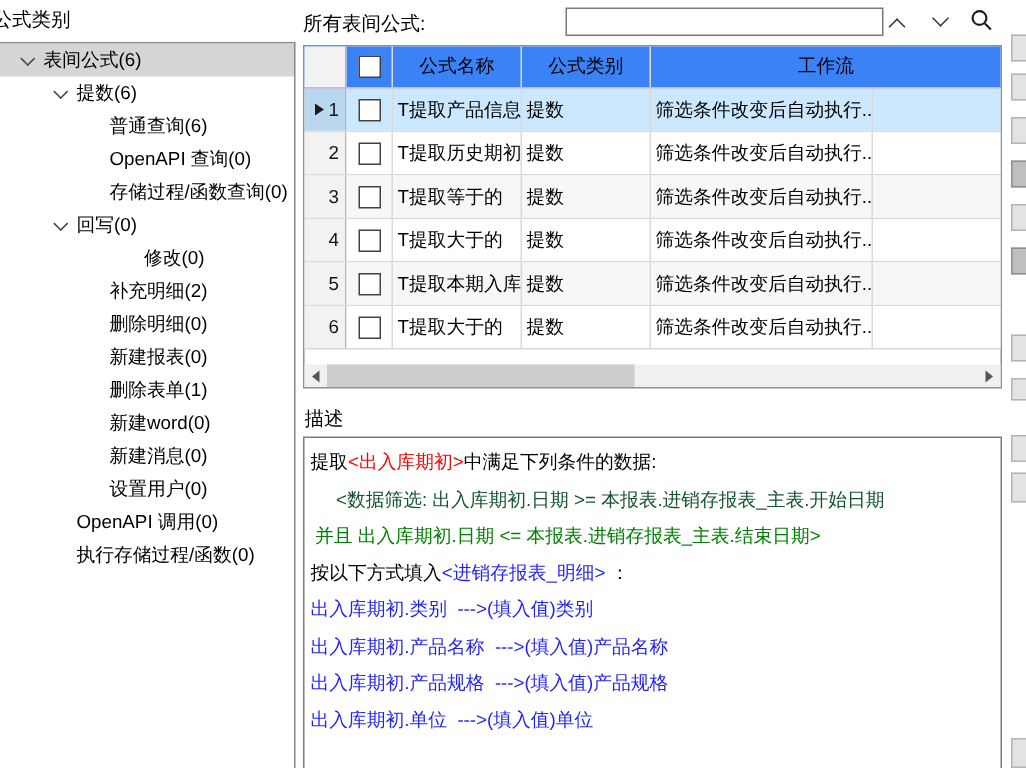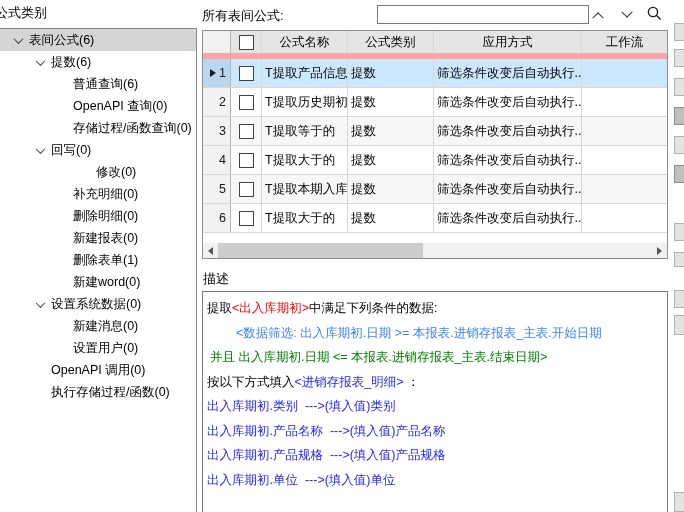--- a/index.html
+++ b/index.html
@@ -25,7 +25,7 @@
   
   .grid{position:absolute;left:202px;top:30px;width:466px;height:229px;border:1px solid #8f8f8f;background:#fff;box-sizing:border-box;}
   .g-row{display:flex;height:29px;box-sizing:border-box;}
-  .g-head{height:28px;border-bottom:6px solid #fca5a5;background:#e5e5e5;}
+  .g-head{height:28px;border-bottom:1px solid #fca5a5;background:#3b82f6;}
   .g-cell{box-sizing:border-box;border-right:1px solid #d9d9d9;display:flex;align-items:center;overflow:hidden;white-space:nowrap;font-size:12.5px;padding:0 3px;}
   .c0{width:28px;flex:0 0 28px;justify-content:flex-end;background:#f2f2f2;border-right:1px solid #b5b5b5;padding-right:4px;}
   .c1{width:31px;flex:0 0 31px;justify-content:center;}

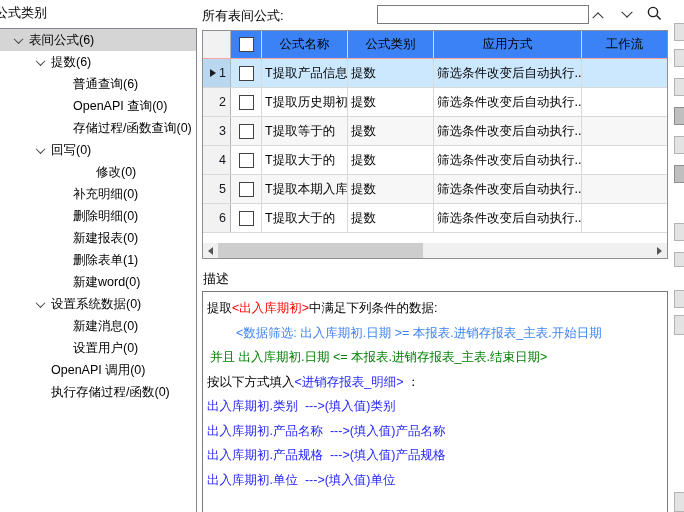--- a/index.html
+++ b/index.html
@@ -200,7 +200,6 @@
       </div>
       <div class="g-cell c2">公式名称</div>
       <div class="g-cell c3">公式类别</div>
-      <div class="g-cell c4">应用方式</div>
       <div class="g-cell c5">工作流</div>
     </div>
     <div id="grid-body">

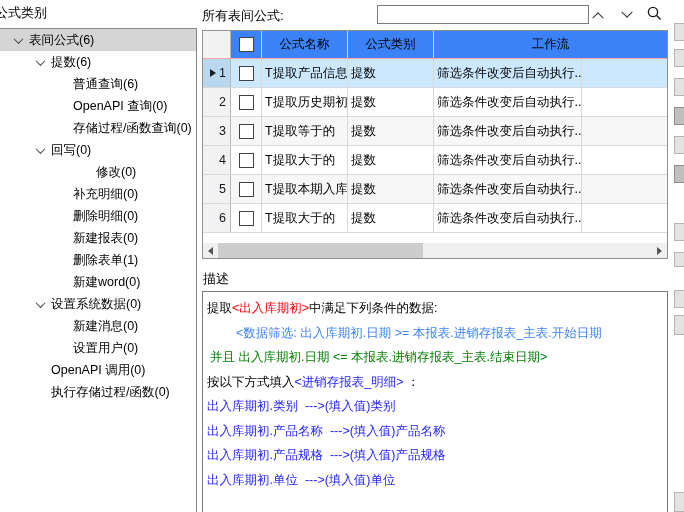--- a/index.html
+++ b/index.html
@@ -118,7 +118,7 @@
     <span class="chev-box">
             <span class="chev" style="visibility: hidden;"></span>
           </span>
-    <span class="tree-label">补充明细(0)</span>
+    <span class="tree-label">补充明细(2)</span>
   </div>
         <div class="tree-item" style="padding-left: 52px;">
     <span class="chev-box">

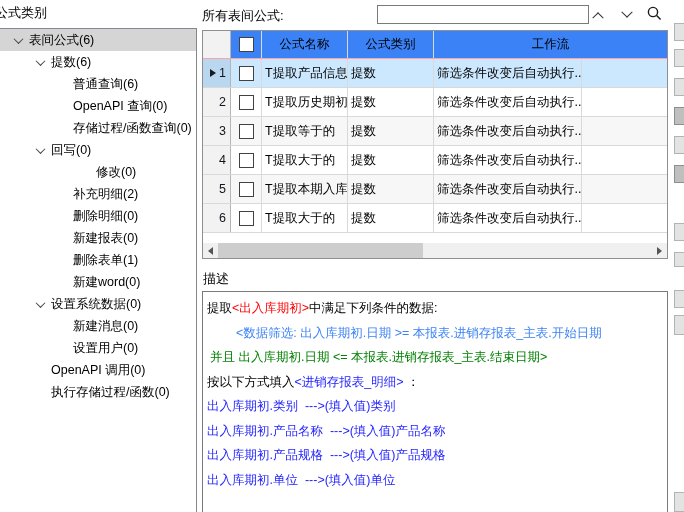--- a/index.html
+++ b/index.html
@@ -144,12 +144,6 @@
           </span>
     <span class="tree-label">新建word(0)</span>
   </div>
-        <div class="tree-item" style="padding-left: 30px;">
-    <span class="chev-box">
-            <span class="chev"></span>
-          </span>
-    <span class="tree-label">设置系统数据(0)</span>
-  </div>
         <div class="tree-item" style="padding-left: 52px;">
     <span class="chev-box">
             <span class="chev" style="visibility: hidden;"></span>

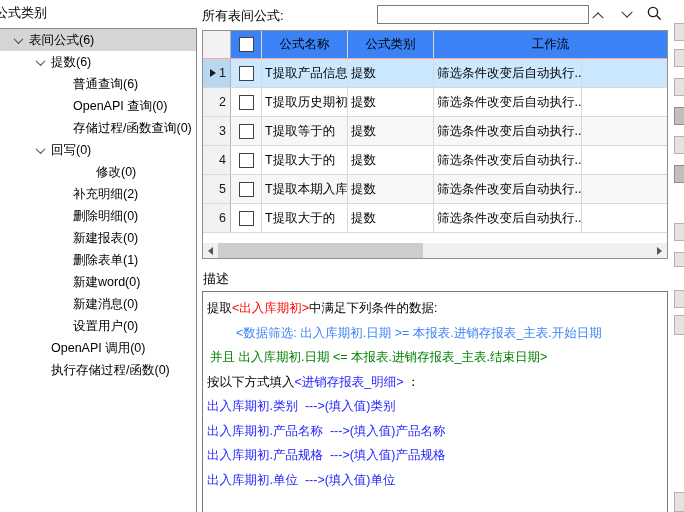--- a/index.html
+++ b/index.html
@@ -291,7 +291,7 @@
   <div class="desc-label">描述</div>
   <div class="desc-panel" id="desc-panel">
       <div class="desc-line" style="padding-left: 4px;"><span style="color: rgb(0, 0, 0);">提取</span><span style="color: rgb(255, 0, 0);">&lt;出入库期初&gt;</span><span style="color: rgb(0, 0, 0);">中满足下列条件的数据:</span></div>
-      <div class="desc-line" style="padding-left: 21px;"><span style="color: #3b82f6; margin-left: 12px;">&lt;数据筛选: 出入库期初.日期 &gt;= 本报表.进销存报表_主表.开始日期</span></div>
+      <div class="desc-line" style="padding-left: 21px;"><span style="color: #14532d;">&lt;数据筛选: 出入库期初.日期 &gt;= 本报表.进销存报表_主表.开始日期</span></div>
       <div class="desc-line" style="padding-left: 7px;"><span style="color: rgb(0, 128, 0);">并且 出入库期初.日期 &lt;= 本报表.进销存报表_主表.结束日期&gt;</span></div>
       <div class="desc-line" style="padding-left: 4px;"><span style="color: rgb(0, 0, 0);">按以下方式填入</span><span style="color: rgb(31, 31, 255);">&lt;进销存报表_明细&gt;</span><span style="color: rgb(0, 0, 0);"> ：</span></div>
       <div class="desc-line" style="padding-left: 4px;"><span style="color: rgb(31, 31, 255);">出入库期初.类别  ---&gt;(填入值)类别</span></div>

